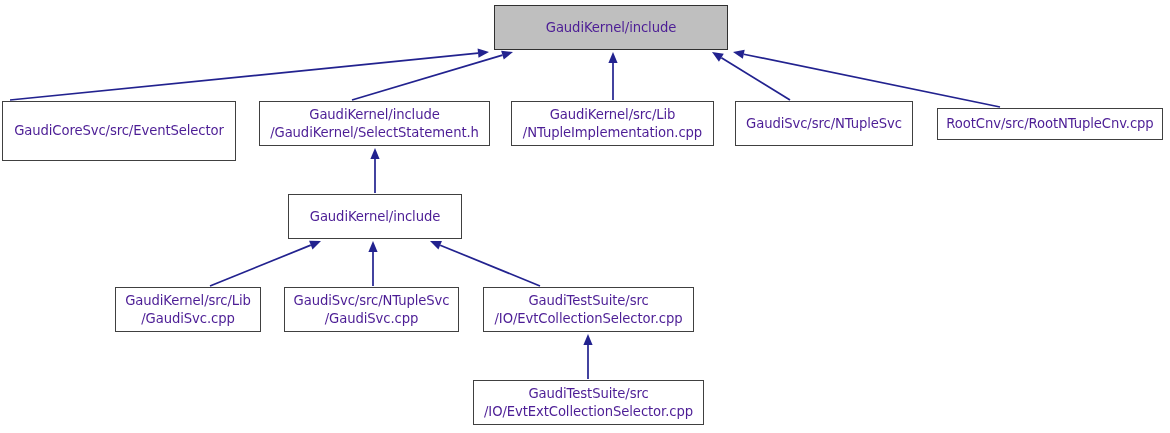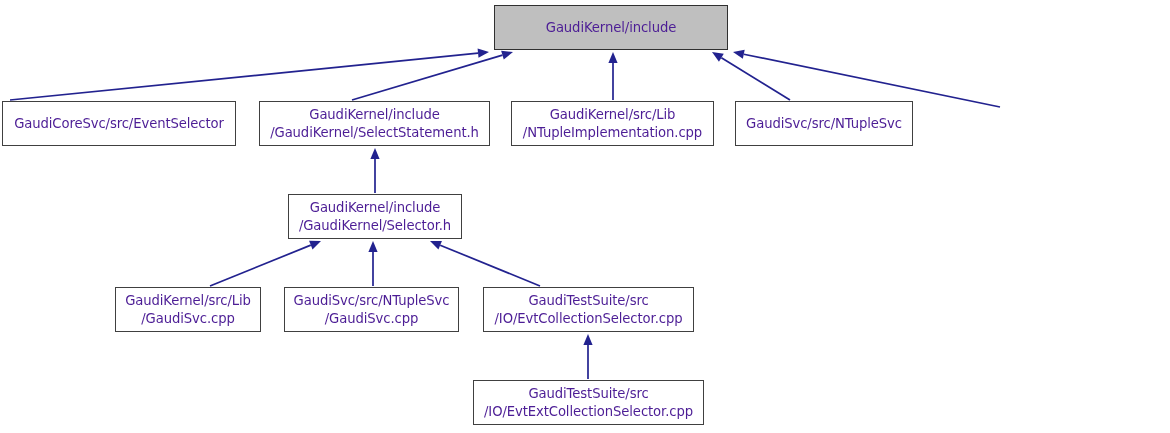--- a/index.html
+++ b/index.html
@@ -80,7 +80,7 @@
     <span class="ln">GaudiKernel/include</span>
   </div>
 
-  <div class="node" style="left:2px; top:101px; width:234px; height:45px;">
+  <div class="node" style="left:2px; top:101px; width:234px; height:60px;">
     <span class="ln">GaudiCoreSvc/src/EventSelector</span>
   </div>
 

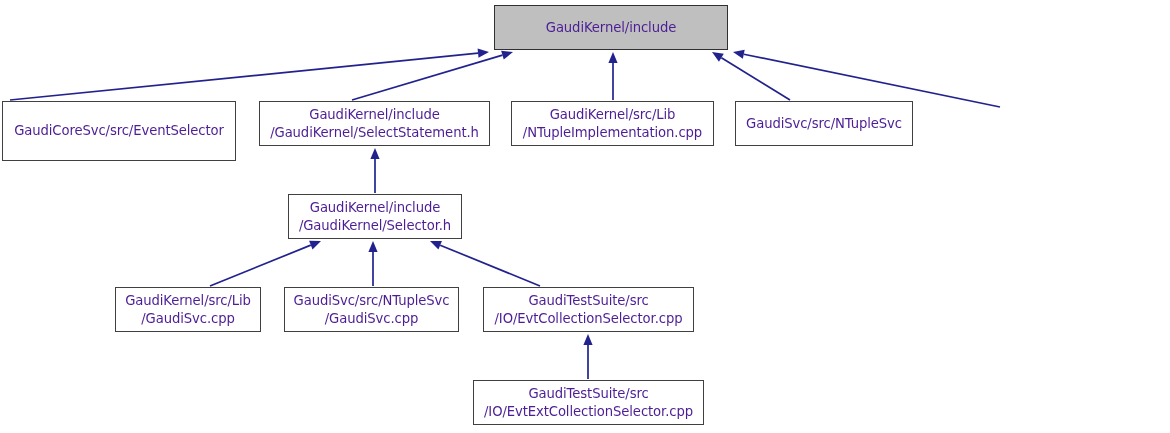--- a/index.html
+++ b/index.html
@@ -98,6 +98,9 @@
     <span class="ln">GaudiSvc/src/NTupleSvc</span>
   </div>
 
+  <div class="node" style="left:937px; top:108px; width:226px; height:32px;">
+    <span class="ln">RootCnv/src/RootNTupleCnv.cpp</span>
+  </div>
 
   <div class="node" style="left:288px; top:194px; width:174px; height:45px;">
     <span class="ln">GaudiKernel/include</span>

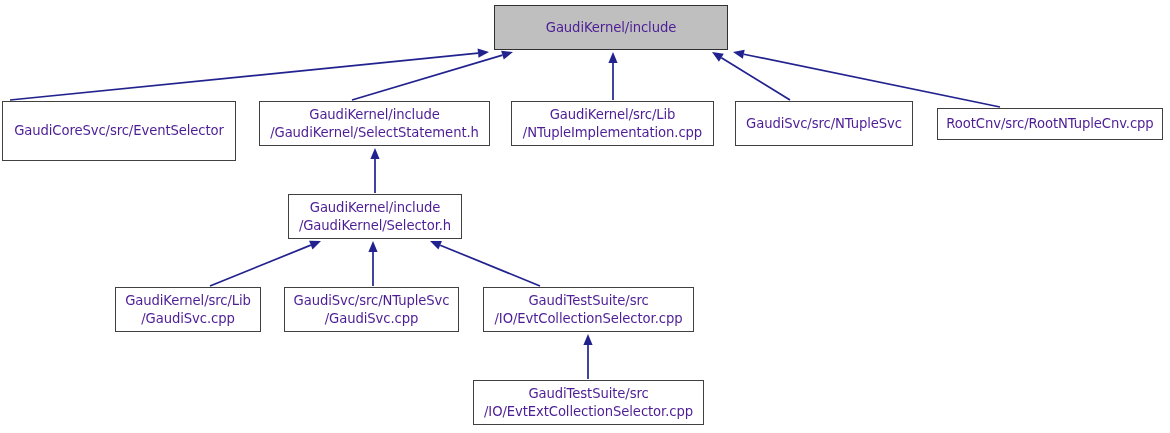--- a/index.html
+++ b/index.html
@@ -104,7 +104,6 @@
 
   <div class="node" style="left:288px; top:194px; width:174px; height:45px;">
     <span class="ln">GaudiKernel/include</span>
-    <span class="ln">/GaudiKernel/Selector.h</span>
   </div>
 
   <div class="node" style="left:115px; top:287px; width:146px; height:45px;">

